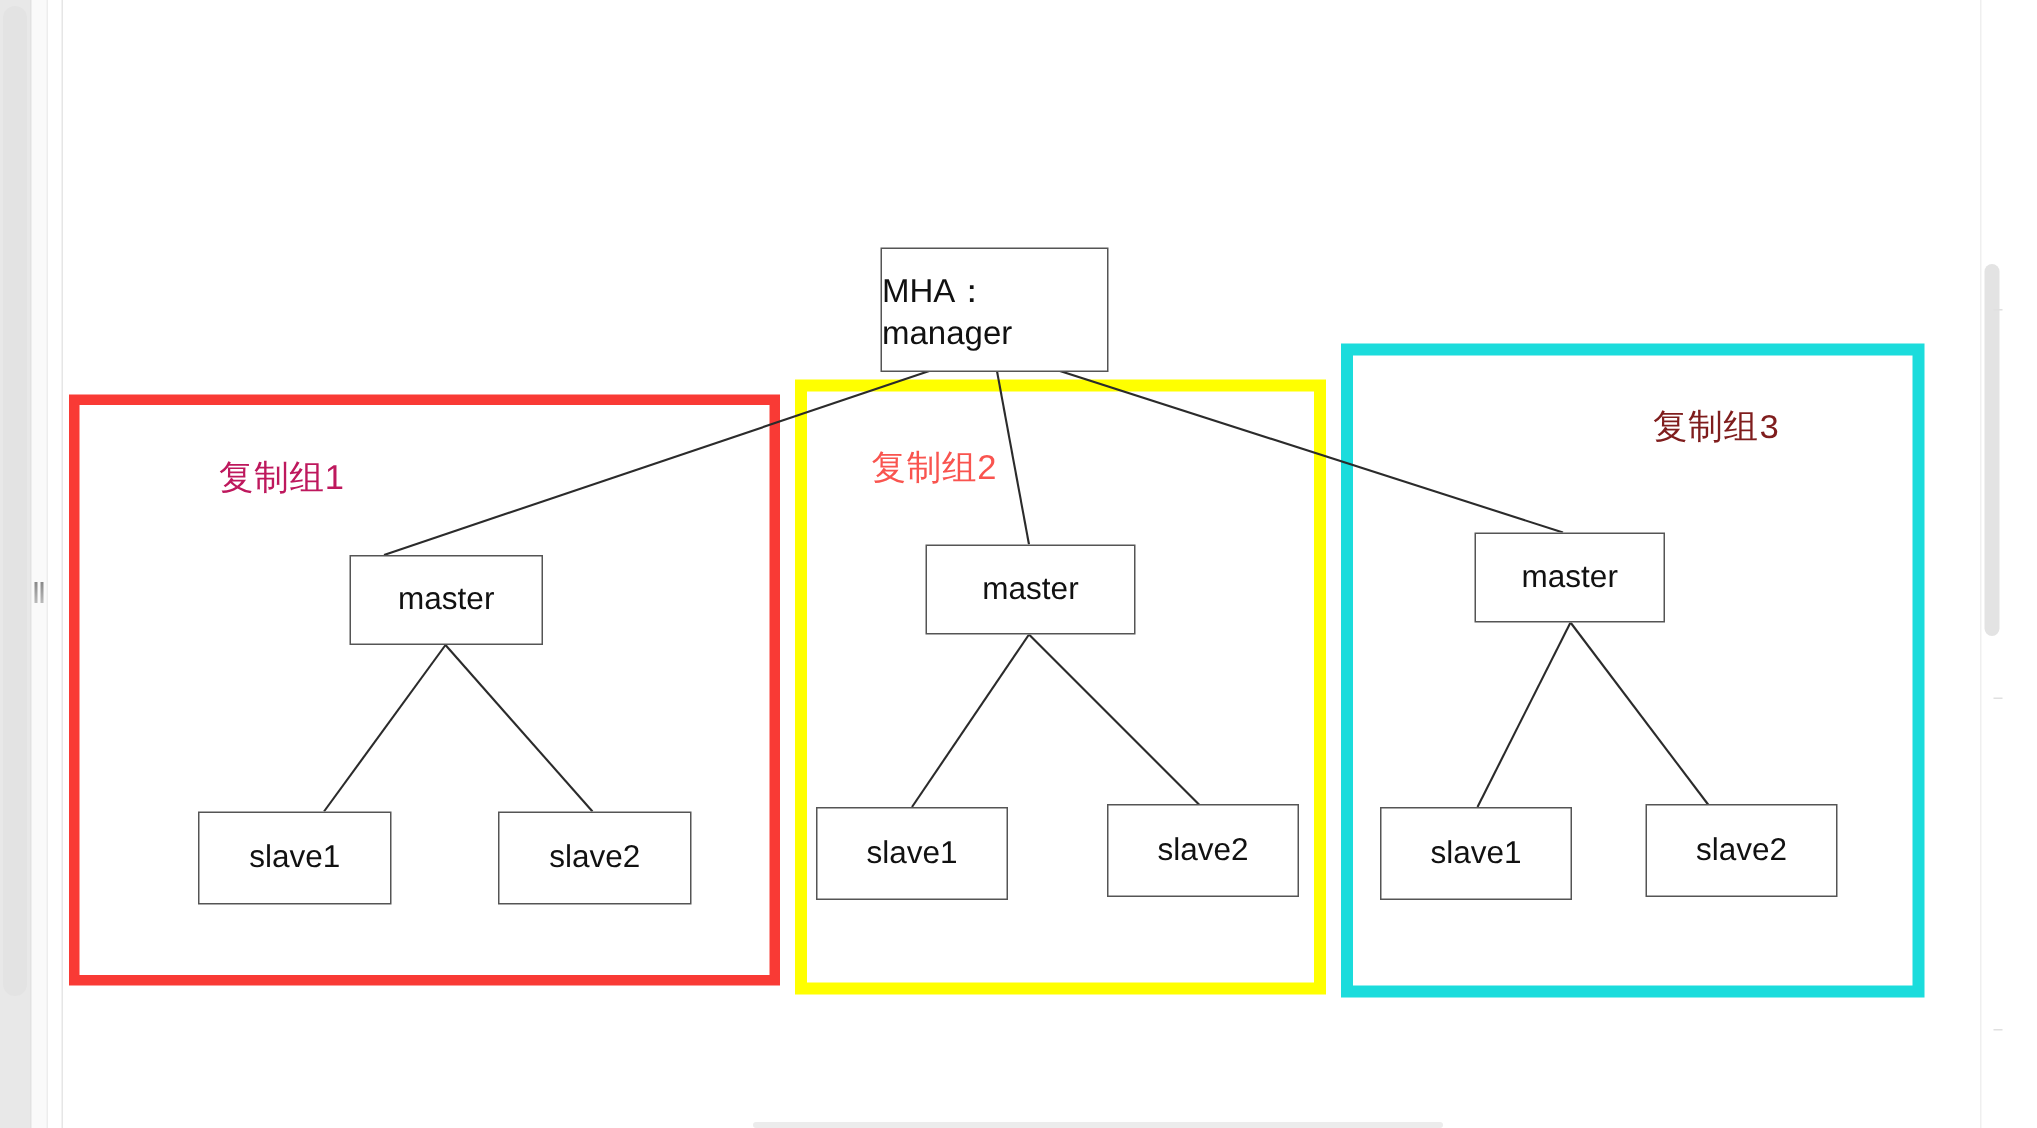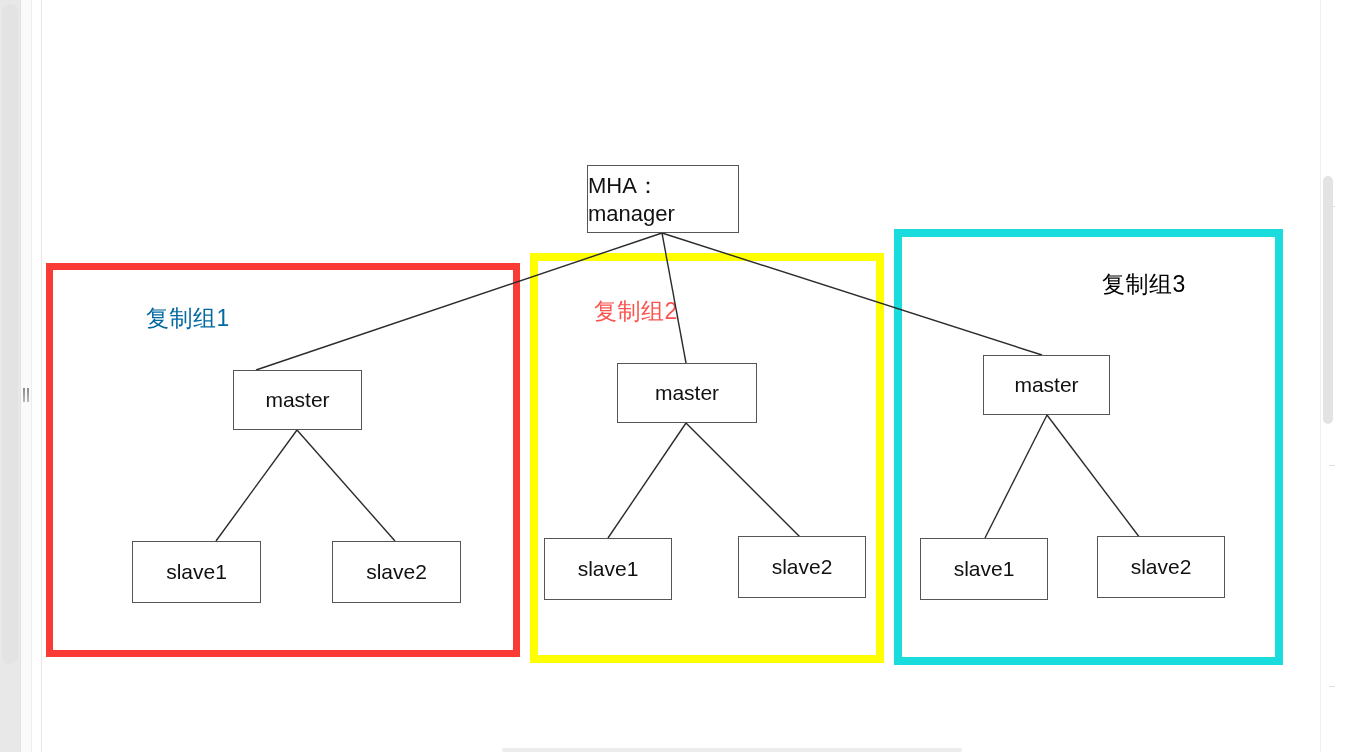--- a/index.html
+++ b/index.html
@@ -211,7 +211,7 @@
       <line x1="1005" y1="415" x2="1098" y2="538" stroke="#2b2b2b" stroke-width="1.4"></line>
     </svg>
 
-    <div class="node manager" style="left:545px; top:165px; width:152px; height:68px;">
+    <div class="node manager" style="left:545px; top:165px; width:152px; height:83px;">
       <span>MHA： manager</span>
     </div>
 

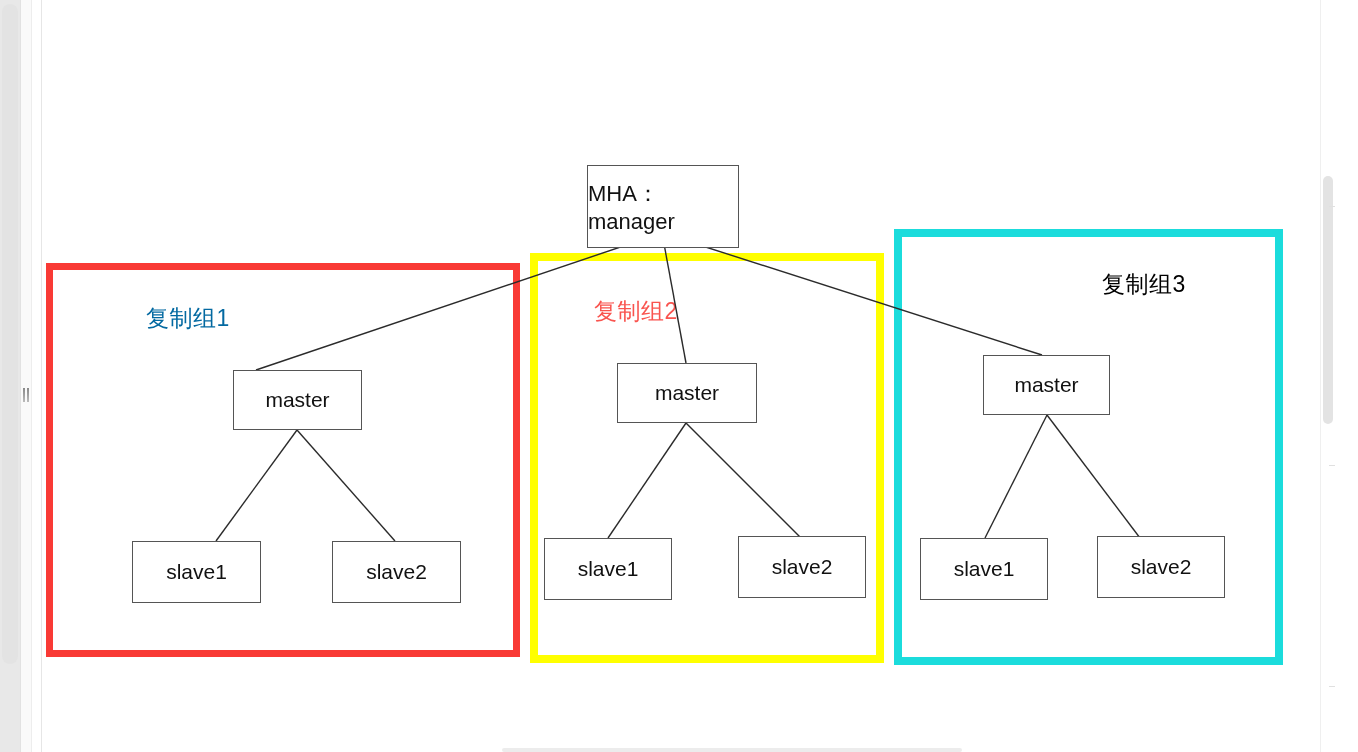--- a/index.html
+++ b/index.html
@@ -242,7 +242,7 @@
     </div>
 
     <div class="group" style="left:852px; top:229px; width:389px; height:436px; border:8px solid #1BDCDC;"></div>
-    <div class="group-label" style="left:1060px; top:269px; color:#000000;">复制组3</div>
+    <div class="group-label" style="left:1060px; top:269px; color:#7f1d1d;font-family:Liberation Mono, monospace;">复制组3</div>
 
     <div class="node" style="left:941px; top:355px; width:127px; height:60px;">
       <span>master</span>

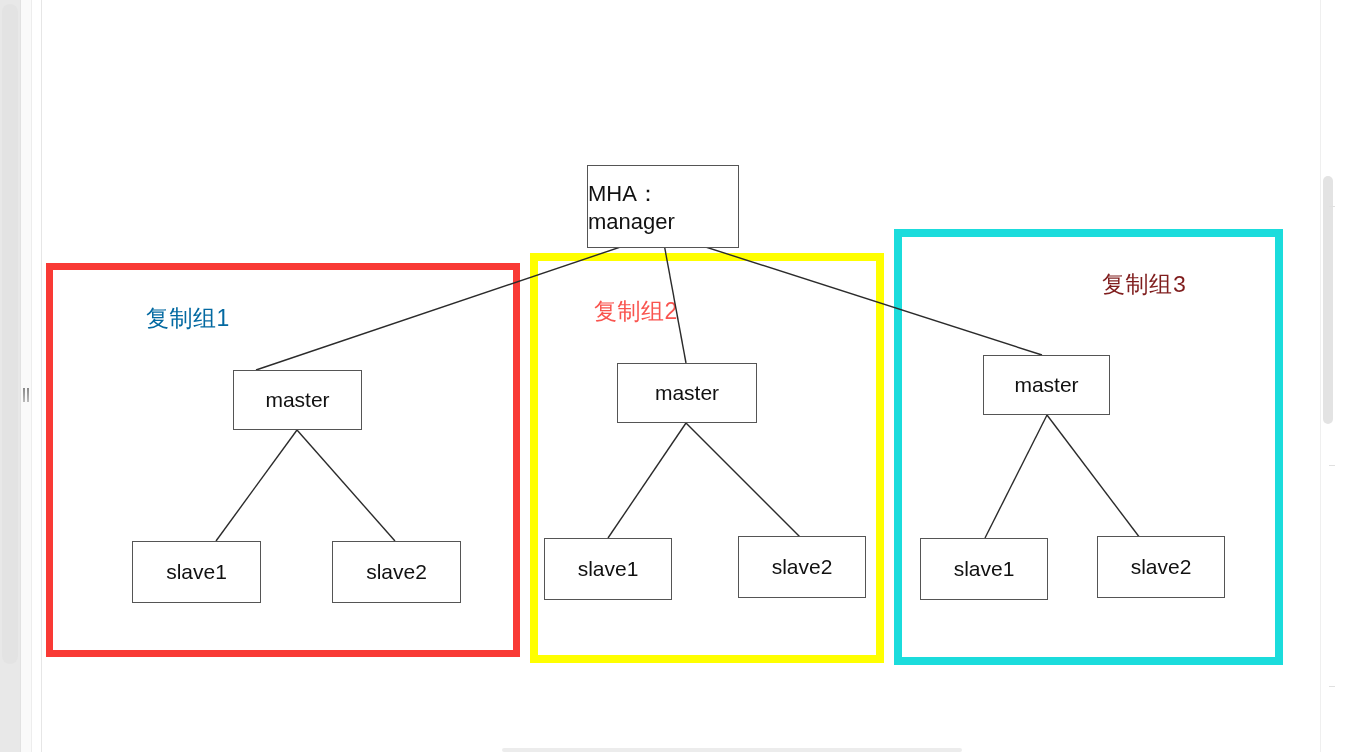--- a/index.html
+++ b/index.html
@@ -216,7 +216,7 @@
     </div>
 
     <div class="group" style="left:4px; top:263px; width:474px; height:394px; border:7px solid #F93A35;"></div>
-    <div class="group-label" style="left:104px; top:303px; color:#0369a1;text-align:center;">复制组1</div>
+    <div class="group-label" style="left:104px; top:303px; color:#be185d;text-align:center;">复制组1</div>
 
     <div class="node" style="left:191px; top:370px; width:129px; height:60px;">
       <span>master</span>

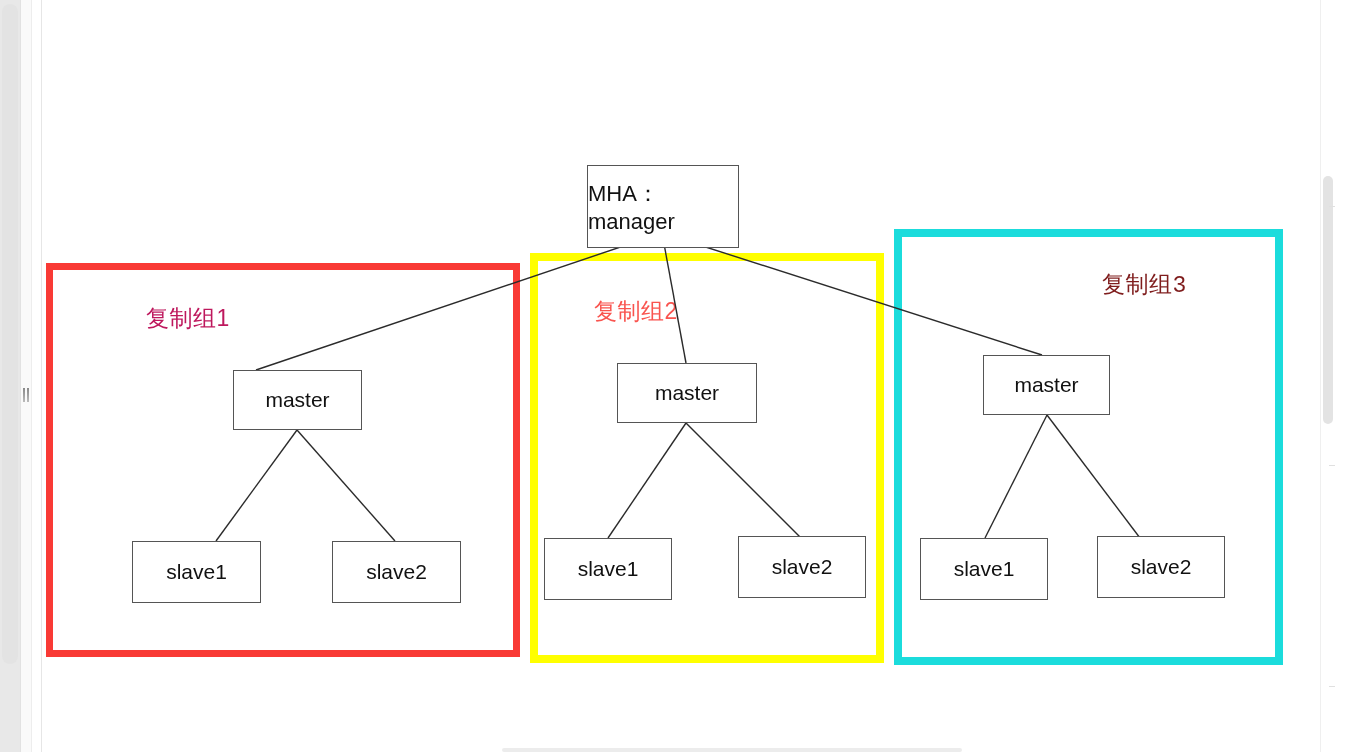--- a/index.html
+++ b/index.html
@@ -229,7 +229,7 @@
     </div>
 
     <div class="group" style="left:488px; top:253px; width:354px; height:410px; border:8px solid #FFFF00;"></div>
-    <div class="group-label" style="left:552px; top:296px; color:#F9544F;">复制组2</div>
+    <div class="group-label" style="left:539px; top:296px; color:#F9544F;">复制组2</div>
 
     <div class="node" style="left:575px; top:363px; width:140px; height:60px;">
       <span>master</span>

